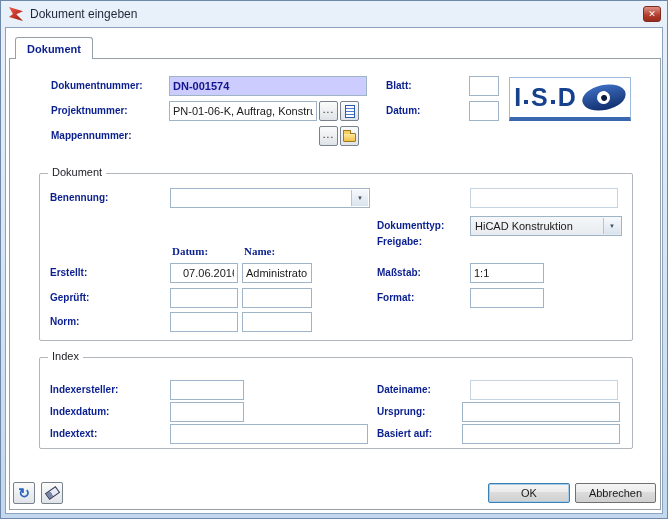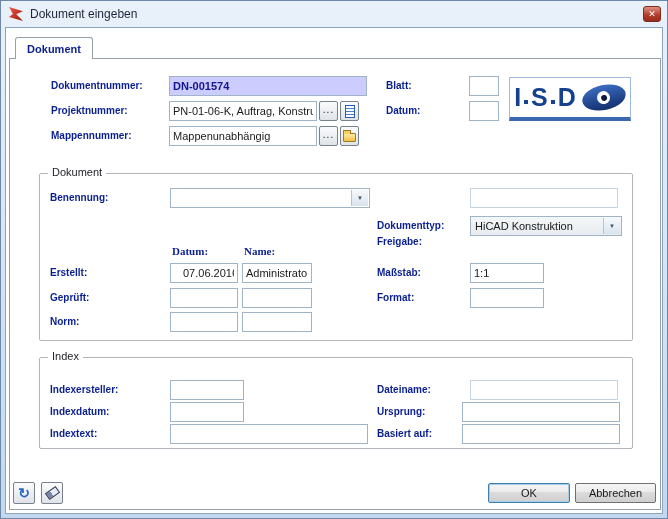--- a/index.html
+++ b/index.html
@@ -140,7 +140,6 @@
   <input class="txt" style="left: 468px; top: 100px; width: 30px;" value="">
 
   <span class="lbl" style="left:50px;top:129px;">Mappennummer:</span>
-  <input class="txt" style="left: 168px; top: 125px; width: 148px;" value="Mappenunabhängig">
   <div class="sbtn" style="left:318px;top:125px;">
     <span class="dots">...</span>
   </div>

